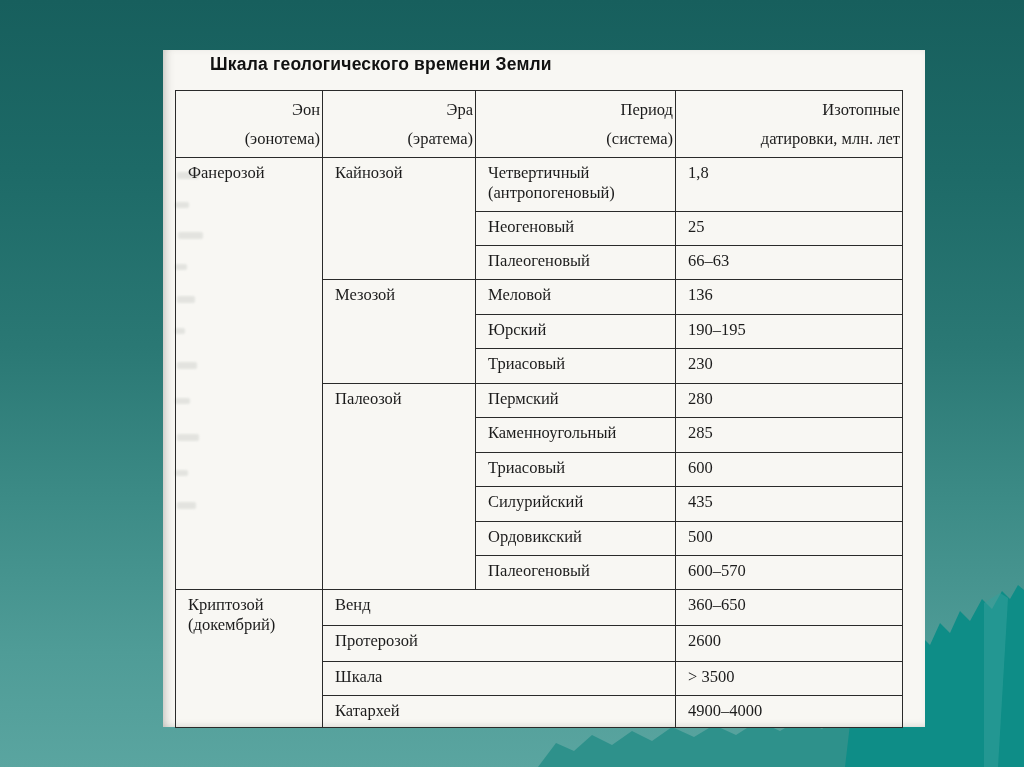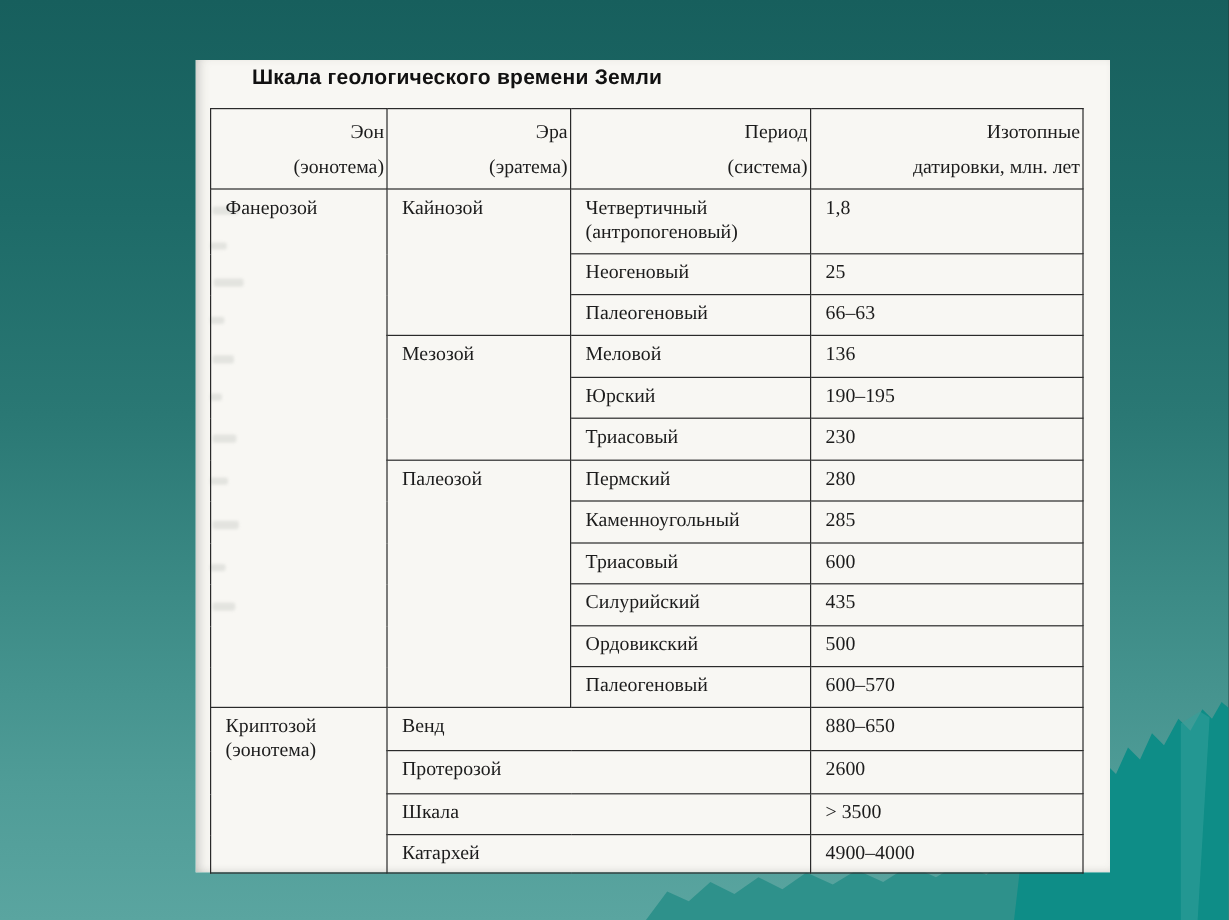--- a/index.html
+++ b/index.html
@@ -155,7 +155,7 @@
         </tr>
         <tr style="height:36px">
           <td class="eon" rowspan="4">Криптозой
-(эонотема)</td>
+(докембрий)</td>
           <td class="era-period" colspan="2">Венд</td>
           <td class="age">880–650</td>
         </tr>

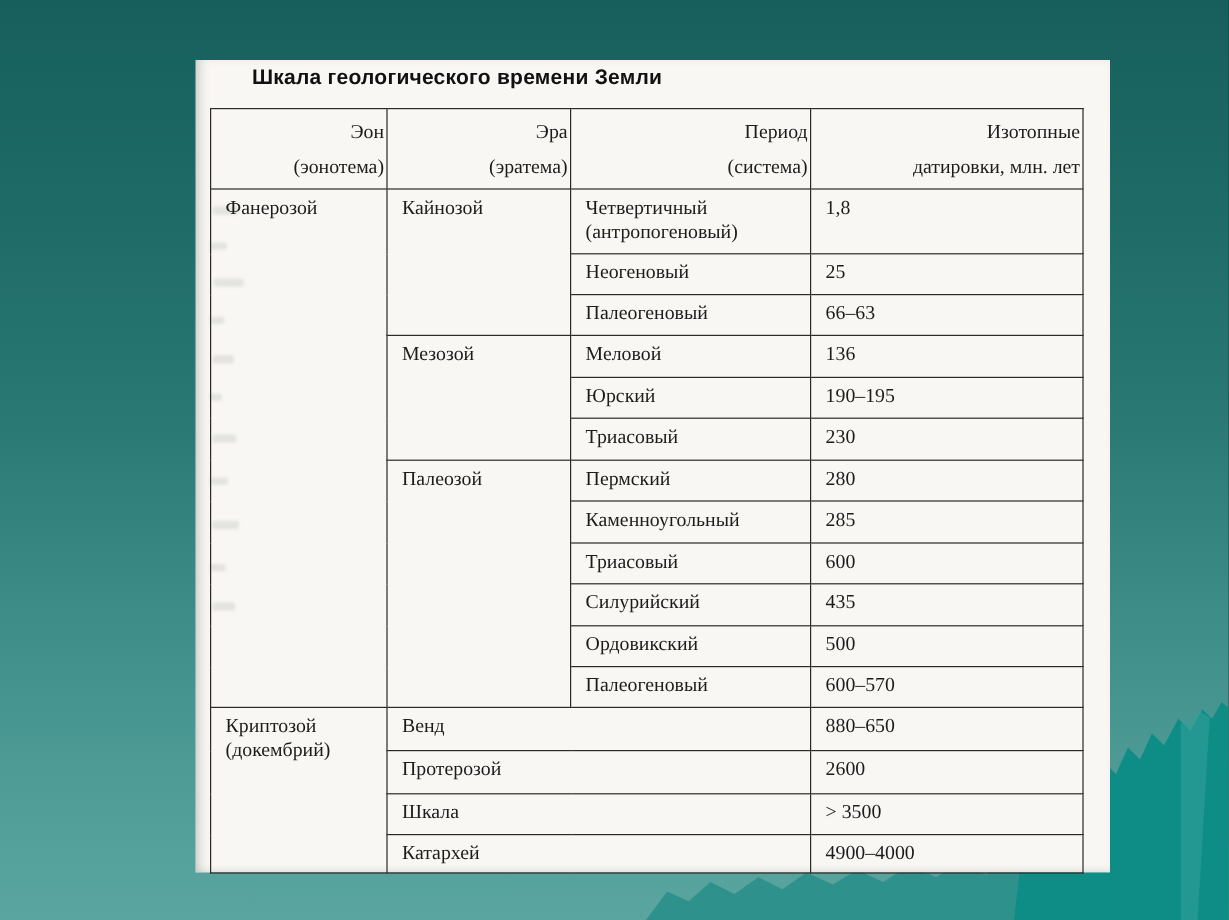--- a/index.html
+++ b/index.html
@@ -157,7 +157,7 @@
           <td class="eon" rowspan="4">Криптозой
 (докембрий)</td>
           <td class="era-period" colspan="2">Венд</td>
-          <td class="age">880–650</td>
+          <td class="age">360–650</td>
         </tr>
         <tr style="height:36px">
           <td class="era-period" colspan="2">Протерозой</td>

